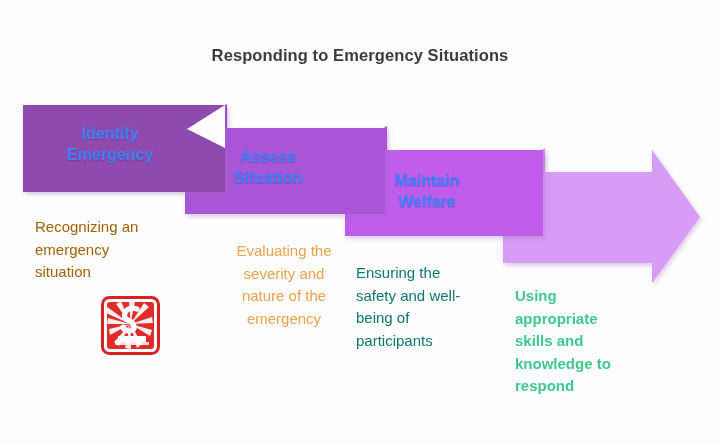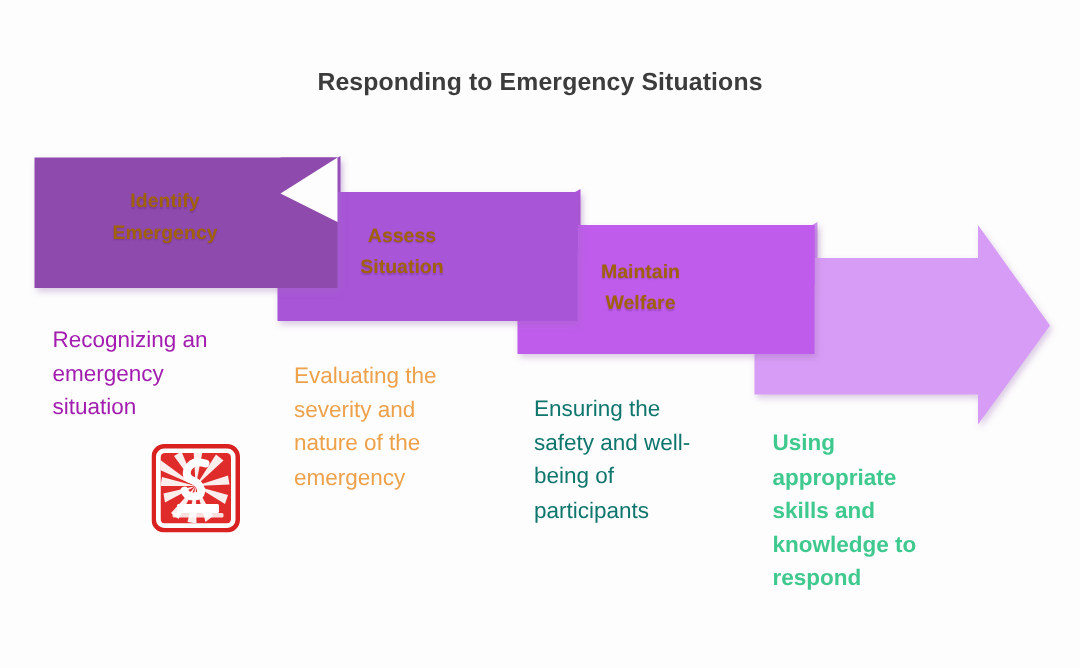--- a/index.html
+++ b/index.html
@@ -54,9 +54,9 @@
   
   .step-label {
     position: absolute;
-    color: #a16207;
+    color: #3b82f6;
     font-weight: bold;
-    font-size: 13px;
+    font-size: 16px;
     line-height: 21px;
     text-align: center;
     text-shadow: 0 1px 1px rgba(80,20,110,0.28);

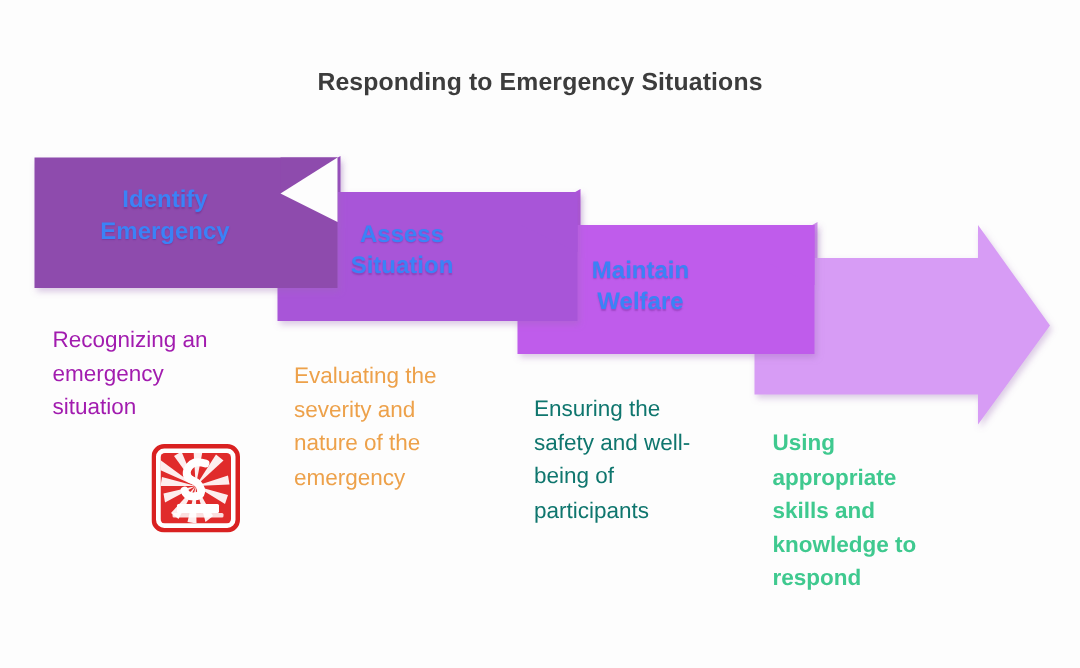--- a/index.html
+++ b/index.html
@@ -141,7 +141,7 @@
   <div class="step-label s2">Assess
 Situation</div>
 
-  <div class="caption c1" style="color:#a21caf">Recognizing an
+  <div class="caption c1" style="color:#a16207">Recognizing an
 emergency
 situation</div>
   <div class="caption c2" style="color:#eda14a">Evaluating the

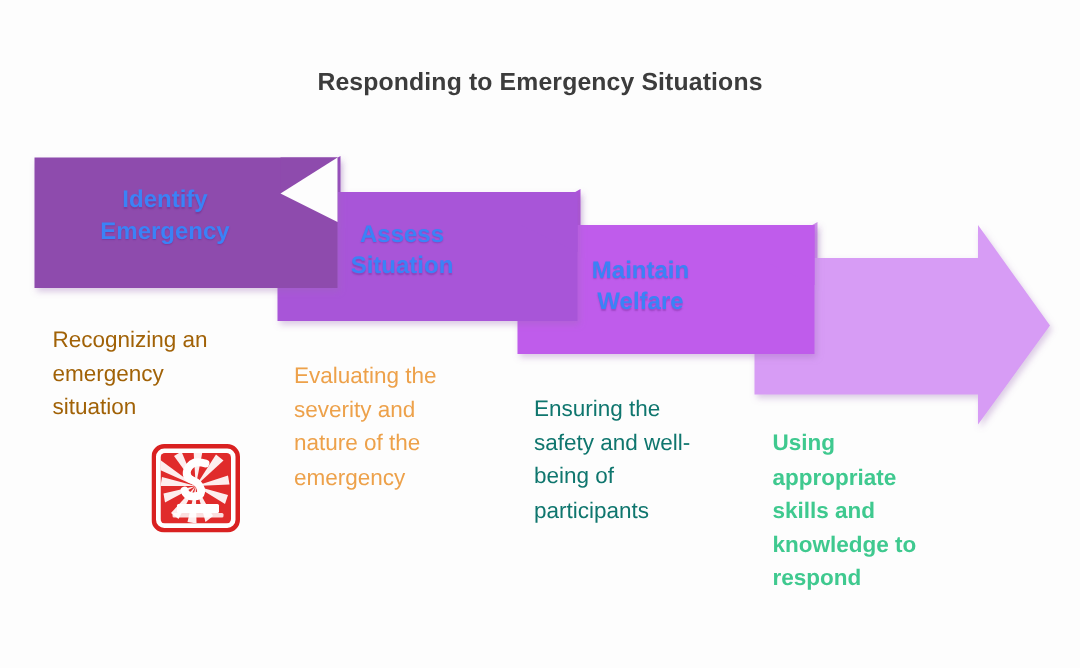--- a/index.html
+++ b/index.html
@@ -77,7 +77,7 @@
     white-space: pre-line;
   }
   .caption.c1 { left: 35px;  top: 216px; width: 150px; }
-  .caption.c2 { left: 196px; top: 240px; width: 150px; }
+  .caption.c2 { left: 209px; top: 240px; width: 150px; text-align: center; }
   .caption.c3 { left: 356px; top: 262px; width: 152px; }
   .caption.c4 { left: 515px; top: 285px; width: 150px; font-weight: bold; }
 

